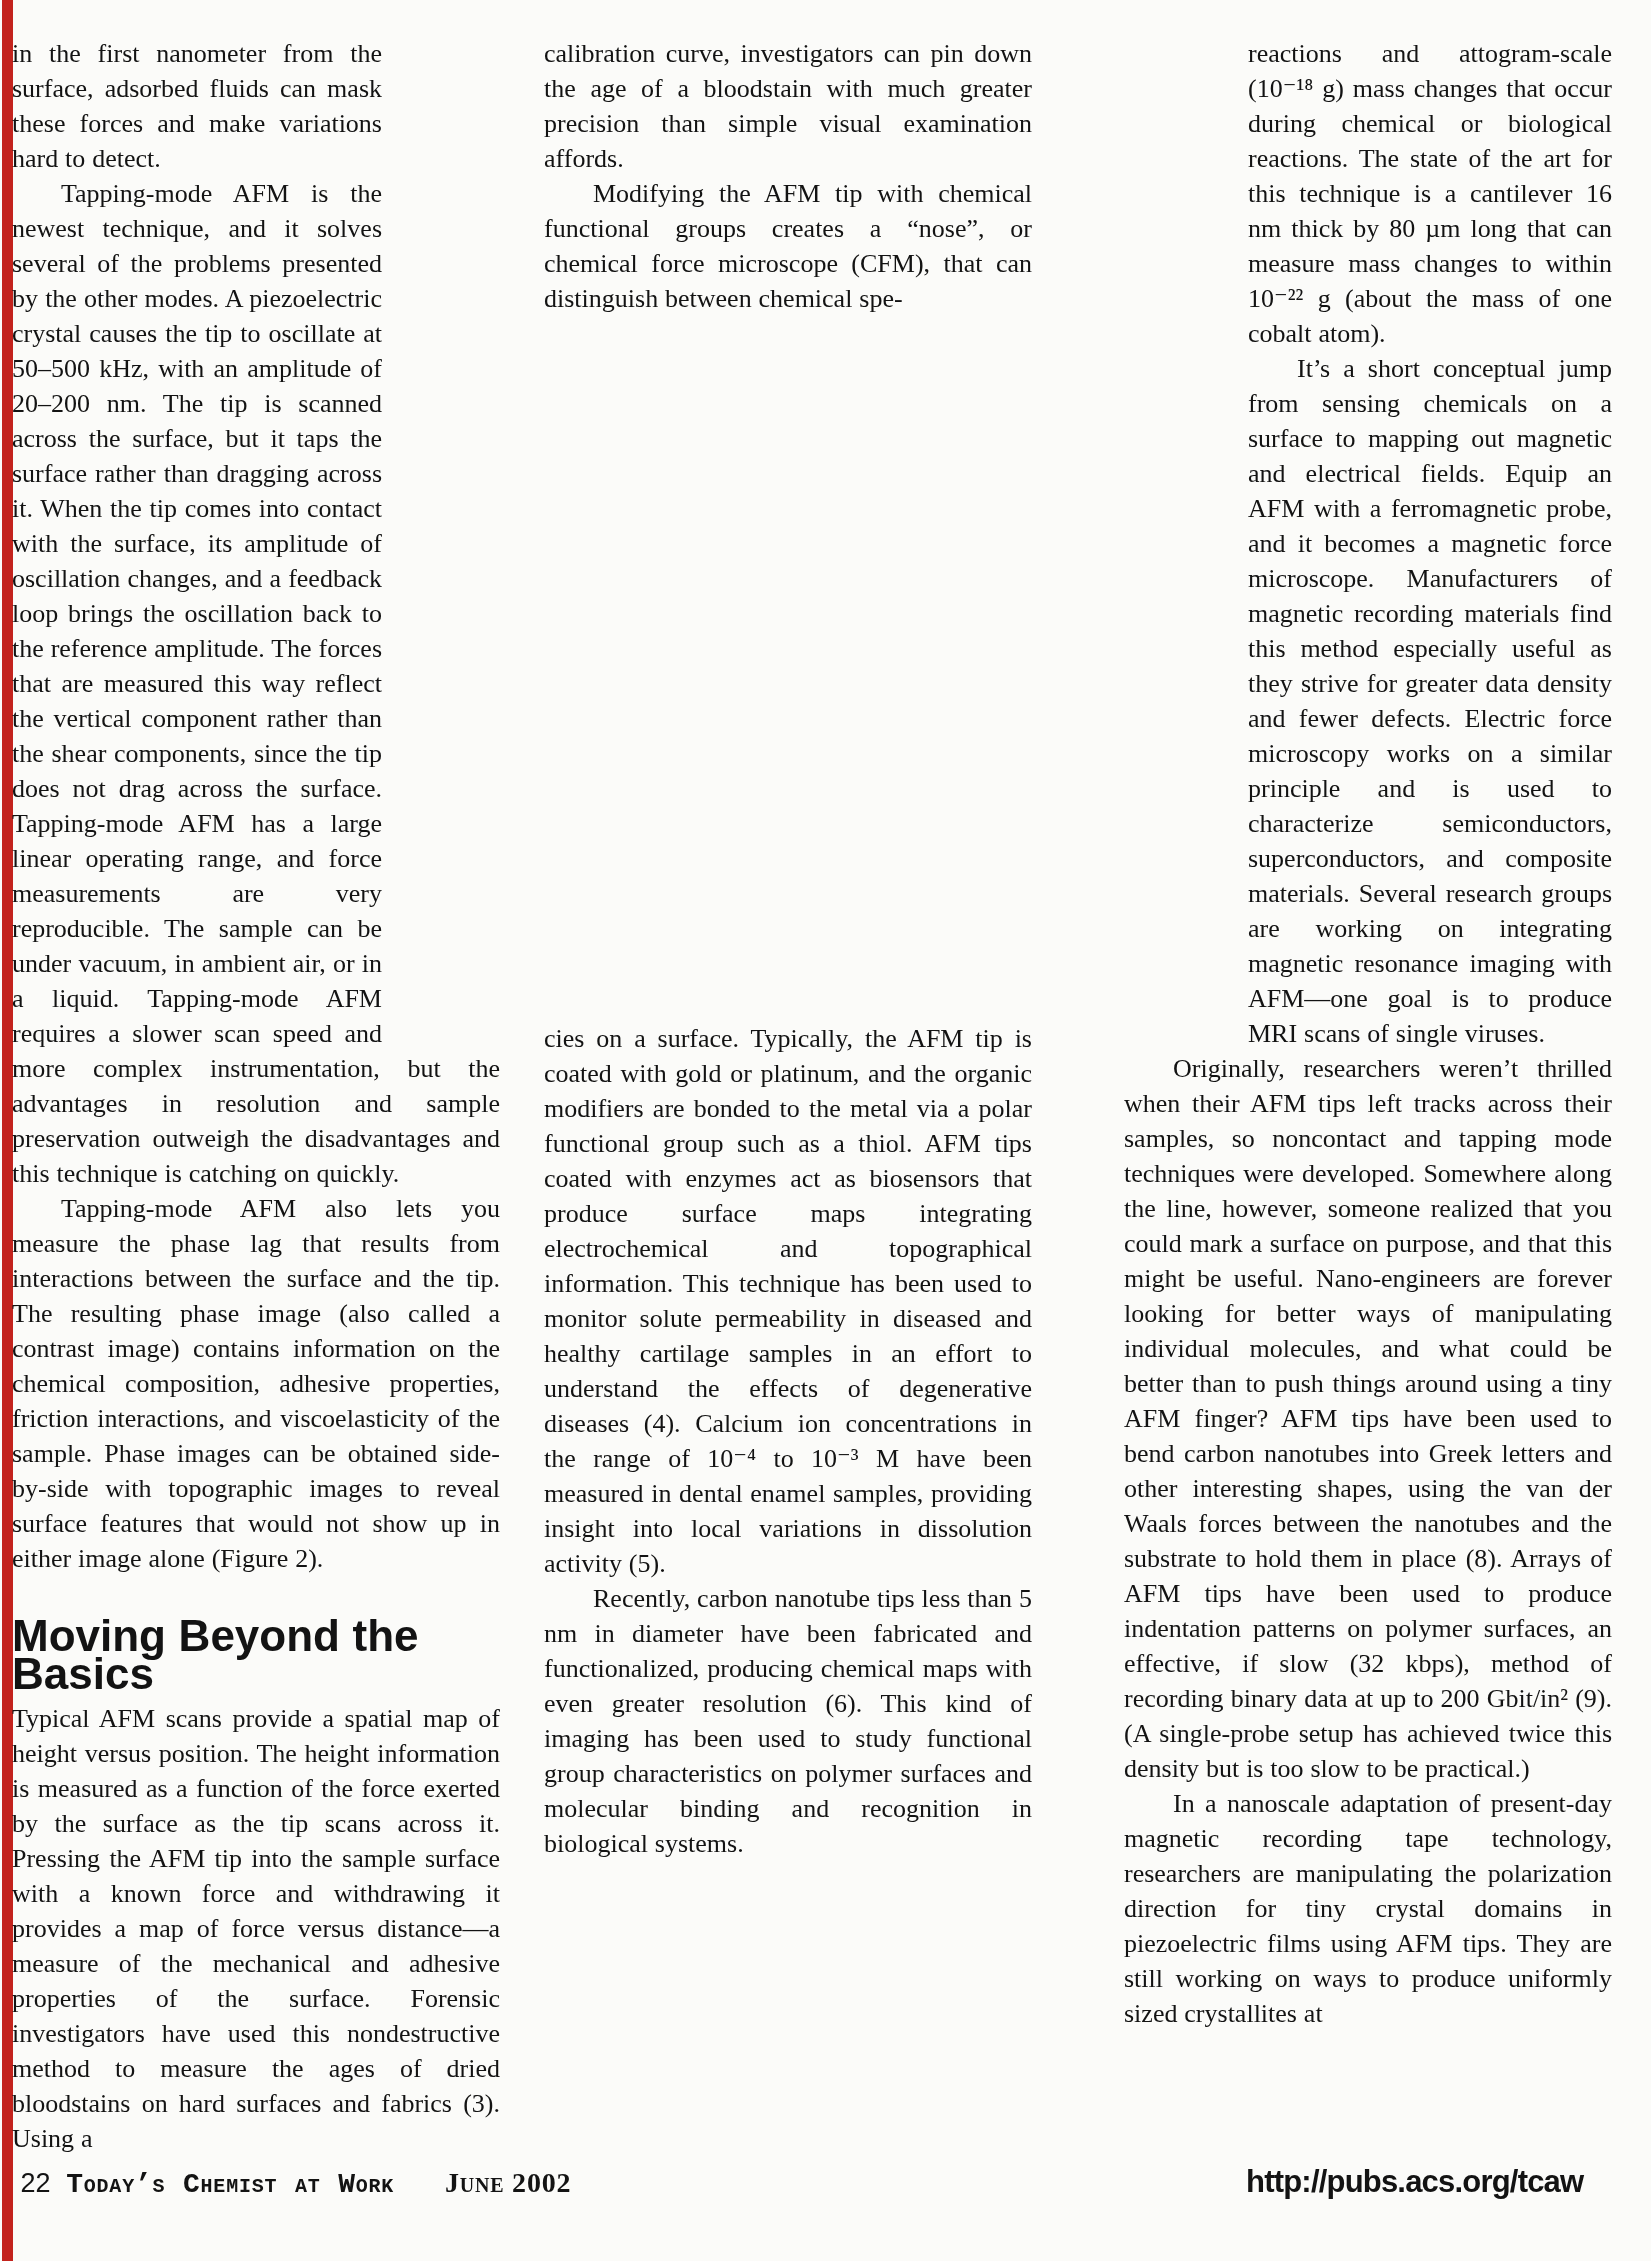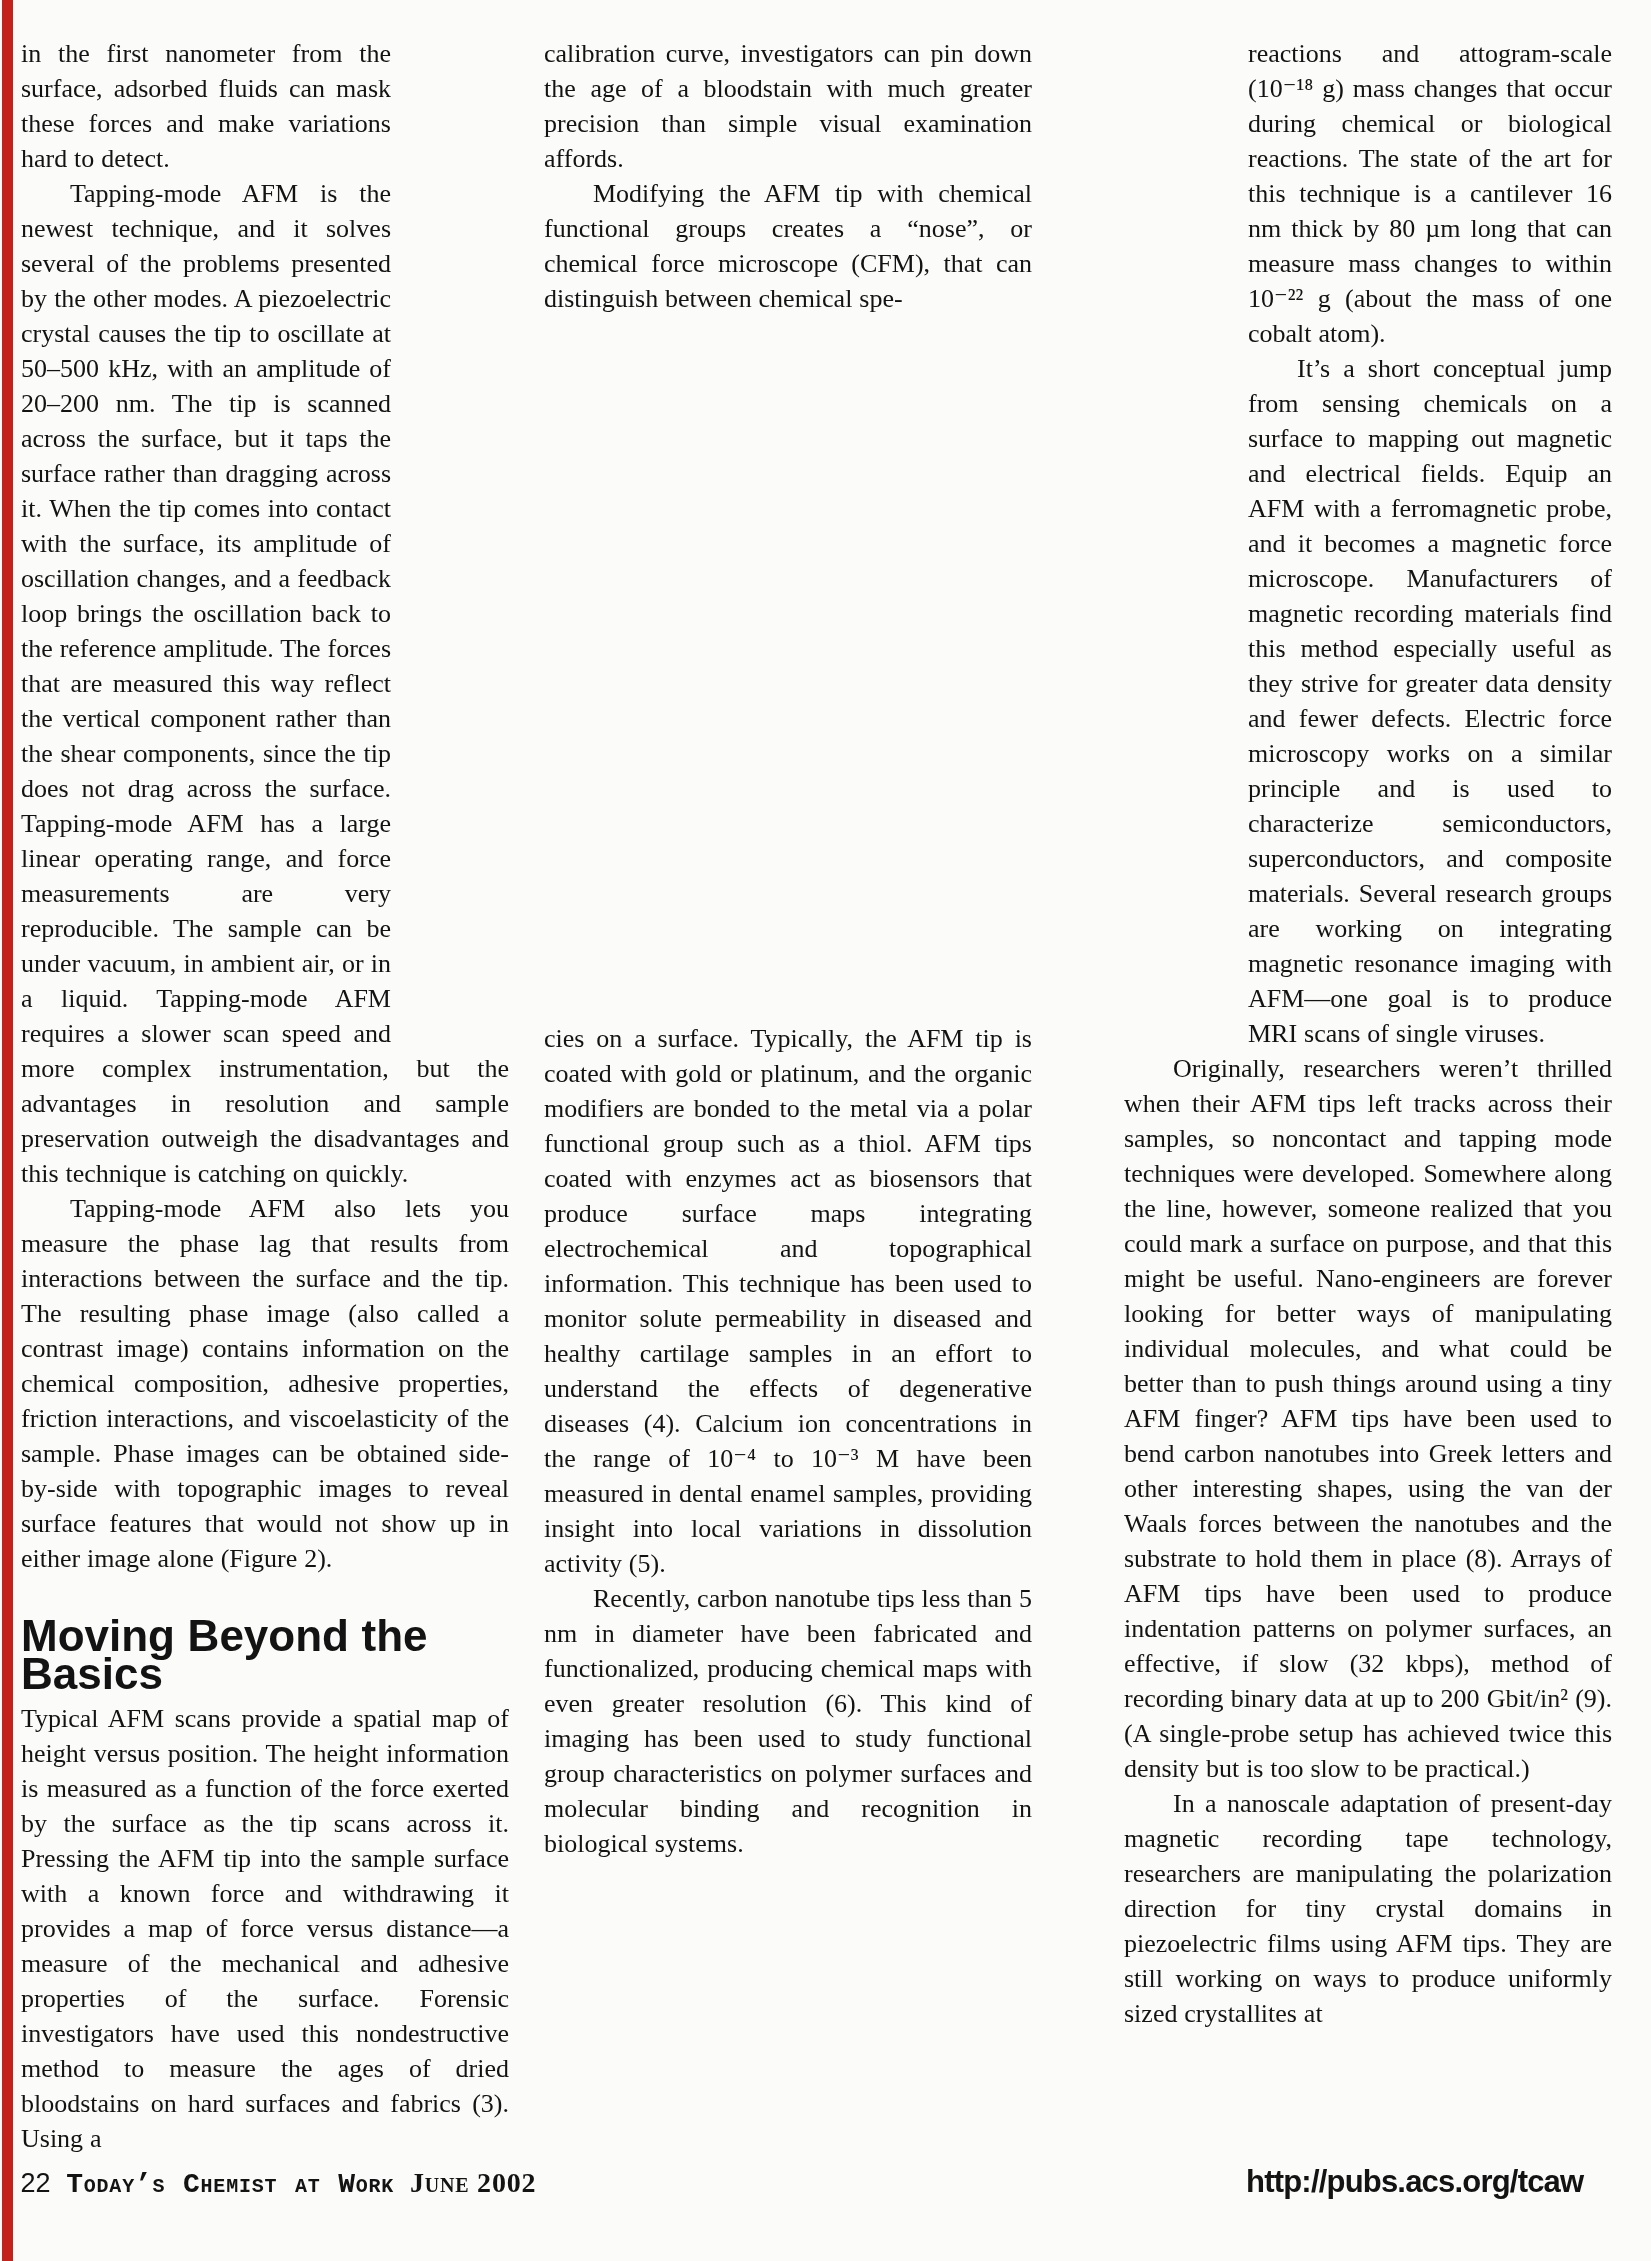--- a/index.html
+++ b/index.html
@@ -29,7 +29,7 @@
     -webkit-hyphens: auto;
     word-spacing: 0.4px;
   }
-  .col1 { left: 21px; }
+  .col1 { left: 12px; }
   .col2 { left: 544px; }
   .col3 { left: 1124px; }
   .col p { margin: 0; text-indent: 49px; }

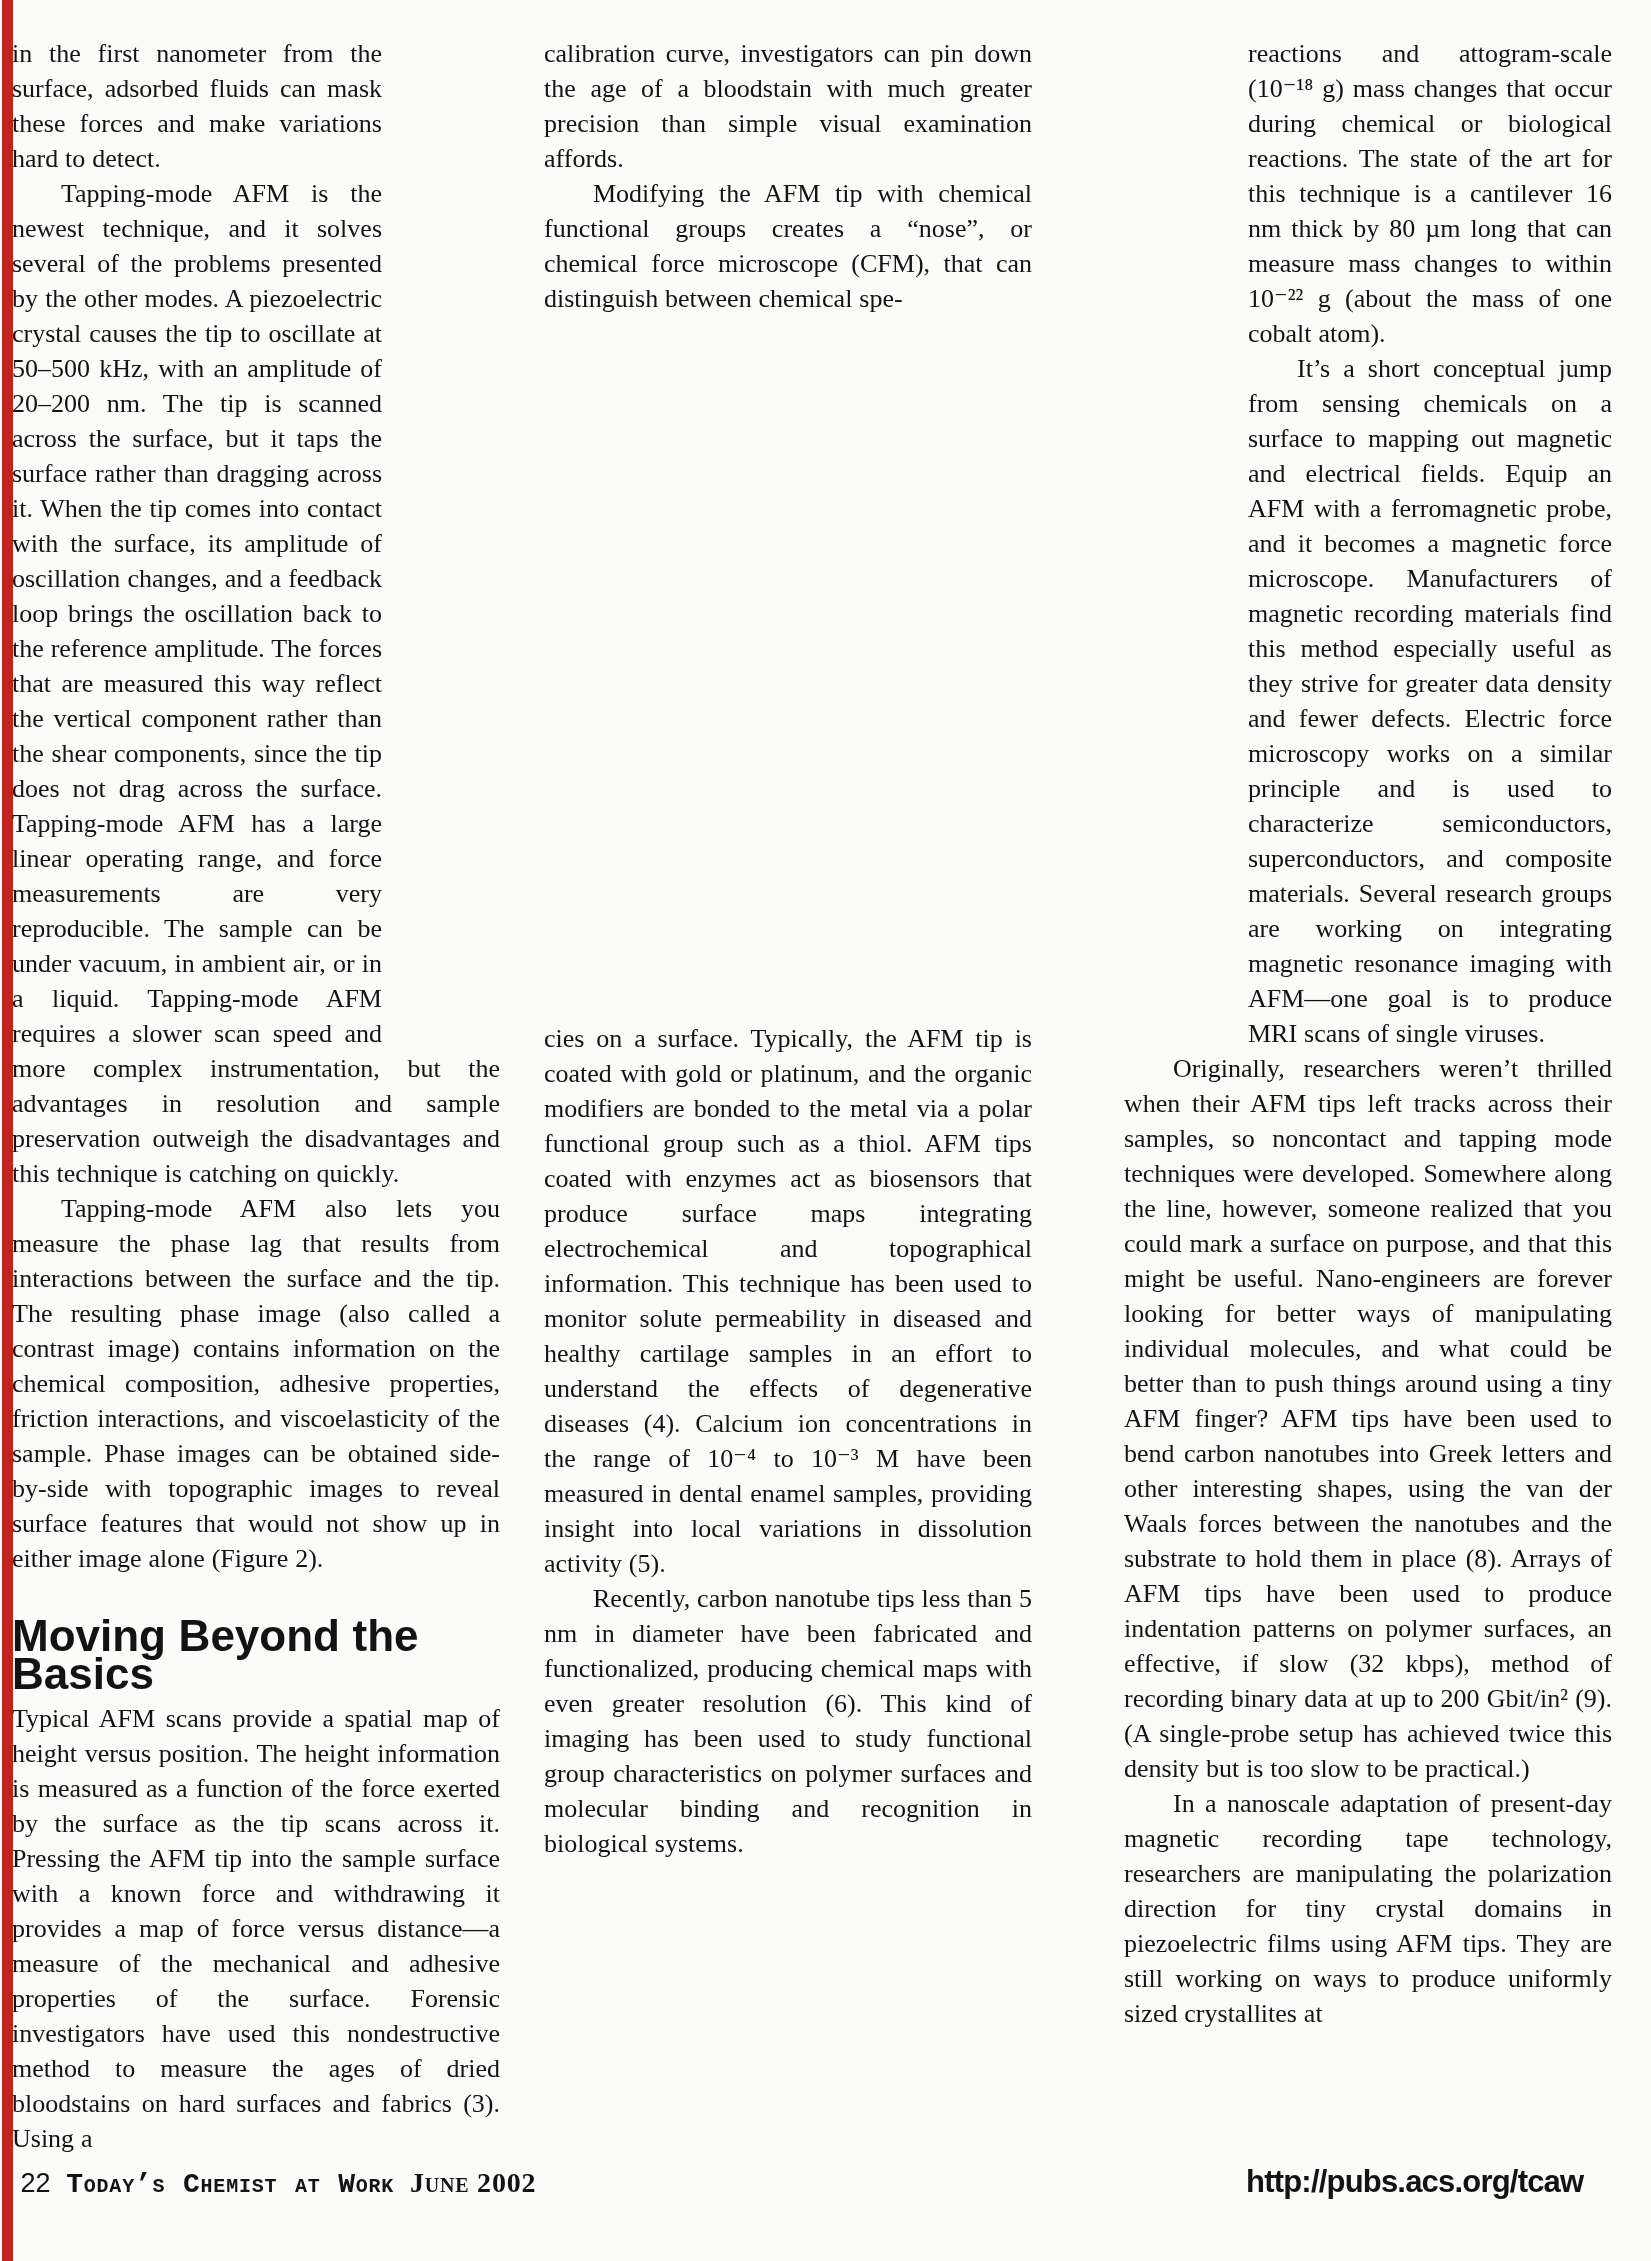--- a/index.html
+++ b/index.html
@@ -74,6 +74,7 @@
     font-weight: bold;
     font-size: 28px;
     letter-spacing: 0.8px;
+    margin-left: 35px;
   }
   .footer-url {
     font-family: "Liberation Sans", sans-serif;

